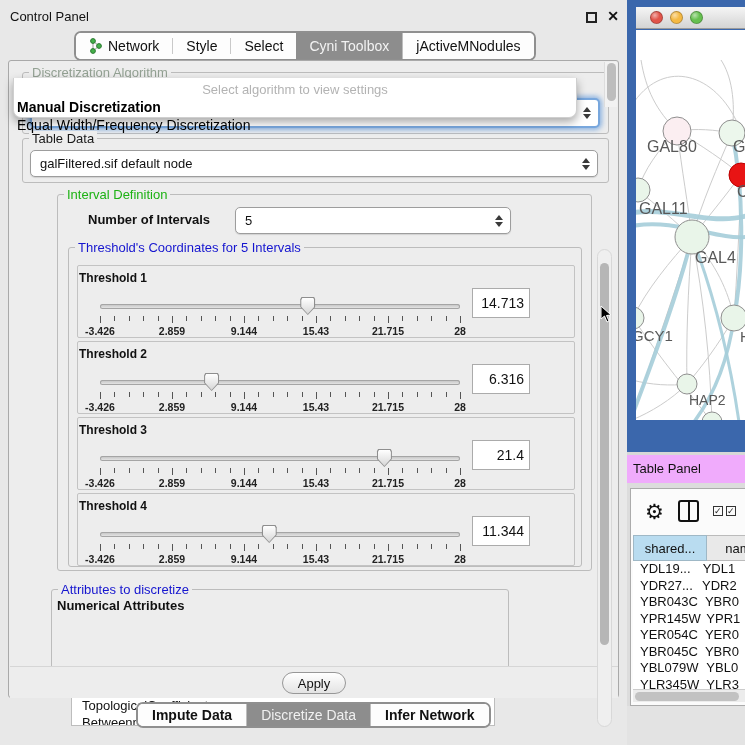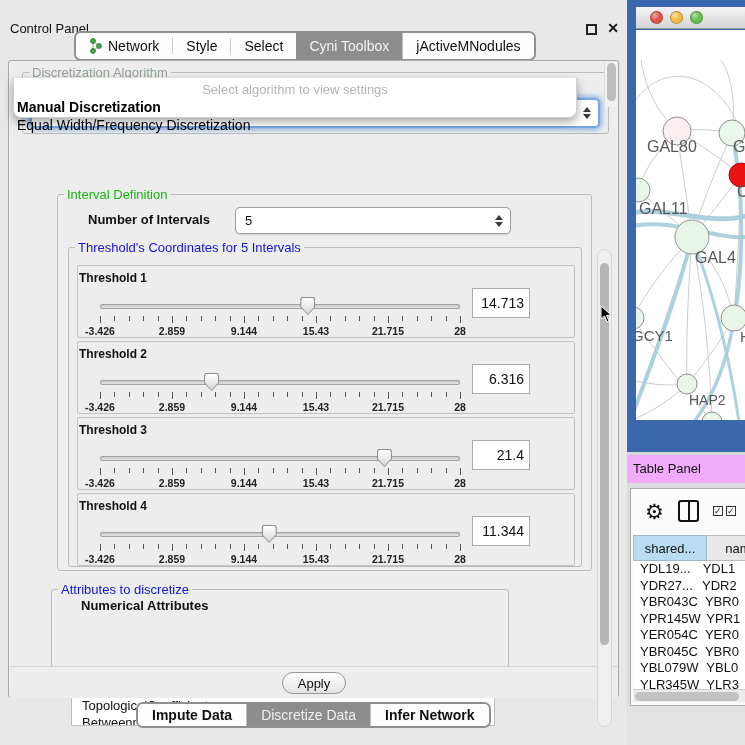--- a/index.html
+++ b/index.html
@@ -8,7 +8,7 @@
 
   
   #left-panel { position:absolute; left:0; top:0; width:627px; height:745px; background:#e8e8e8; }
-  #titlebar { position:absolute; left:0; top:16px; width:100%; height:26px; }
+  #titlebar { position:absolute; left:0; top:4px; width:100%; height:26px; }
   #titlebar .title { position:absolute; left:10px; top:5px; font-size:13px; color:#111; }
   #win-float { position:absolute; right:30px; top:8px; width:11px; height:11px; border:2px solid #222; background:transparent; }
   #win-close { position:absolute; right:8px; top:4px; font-size:14px; font-weight:bold; color:#111; }

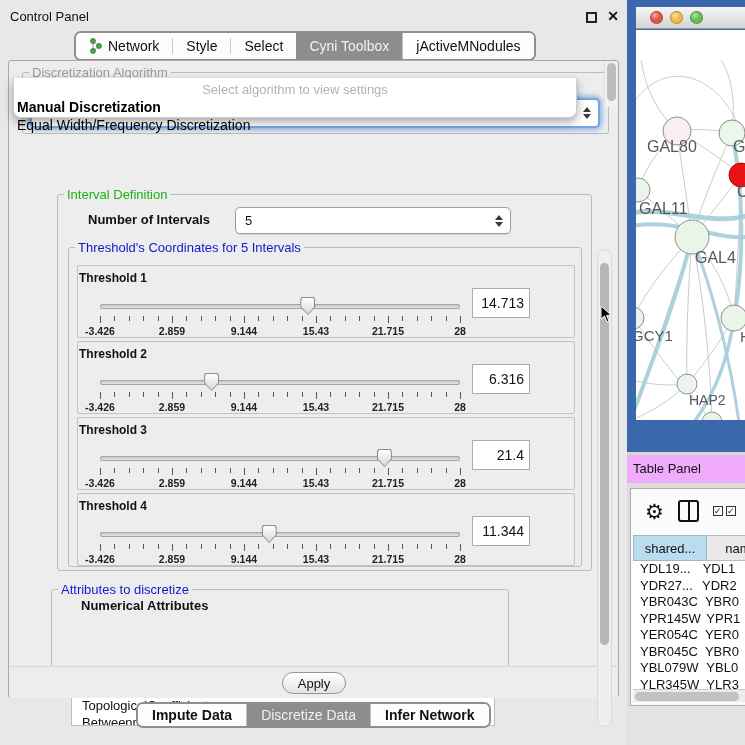--- a/index.html
+++ b/index.html
@@ -182,6 +182,16 @@
       </div>
     </div>
 
+    <div class="groupbox" style="left:13px; top:77px; width:587px; height:45px;">
+      <span class="grouptitle gt-black">Table Data</span>
+      <div class="combo" style="left:7px; top:11px; width:568px; height:27px;">
+        <span class="ctext">galFiltered.sif default node</span>
+        <span class="stepper">
+            <span class="arr-up"></span>
+            <span class="arr-down"></span>
+          </span>
+      </div>
+    </div>
 
     <div class="groupbox" style="left:48px; top:133px; width:535px; height:377px;">
       <span class="grouptitle gt-green">Interval Definition</span>

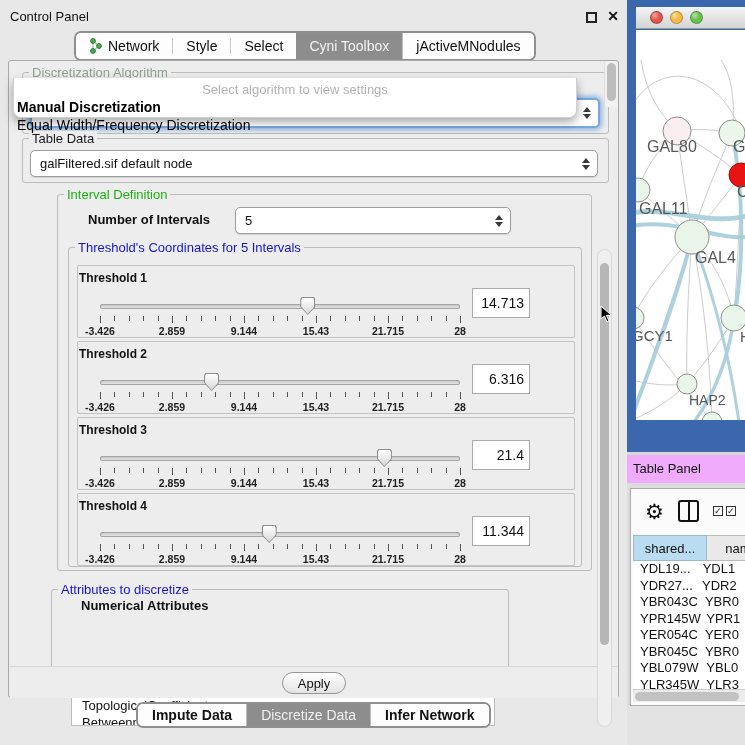--- a/index.html
+++ b/index.html
@@ -381,7 +381,7 @@
 
     <div class="groupbox" style="left:42px; top:528px; width:458px; height:90px;">
       <span class="grouptitle gt-blue">Attributes to discretize</span>
-      <span style="position:absolute; left:5px; top:8px; font-size:13px; font-weight:bold; color:#111;margin-left:24px;">Numerical Attributes</span>
+      <span style="position:absolute; left:5px; top:8px; font-size:13px; font-weight:bold; color:#111;">Numerical Attributes</span>
     </div>
     <div id="attr-list">
         <div class="attr-item">SelfLoops</div>

